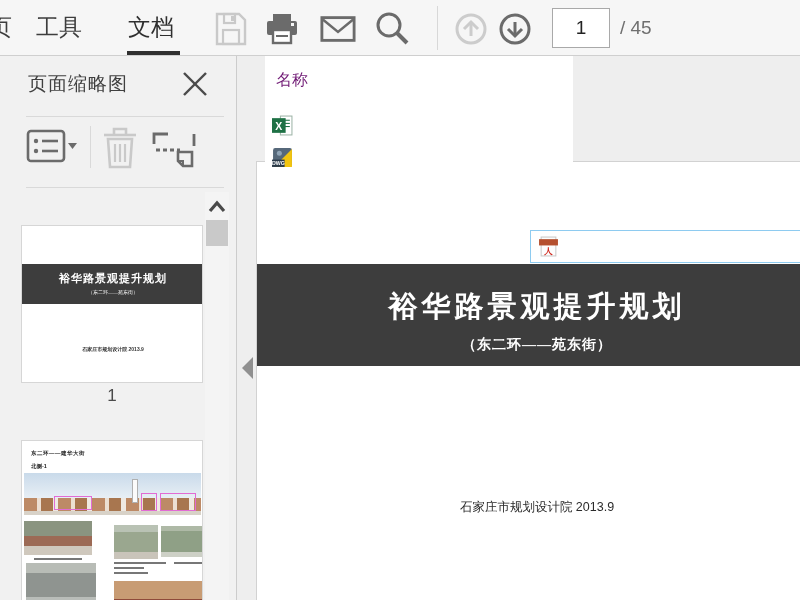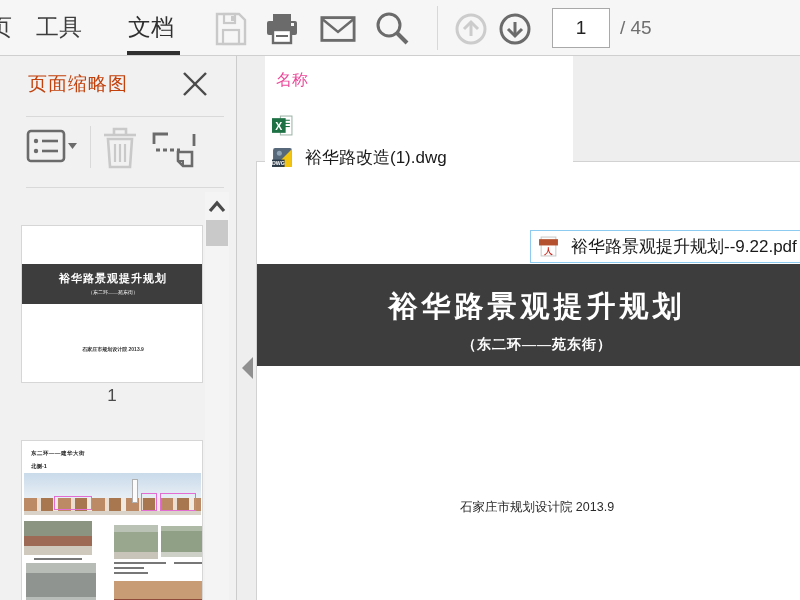--- a/index.html
+++ b/index.html
@@ -18,7 +18,7 @@
 
   
   #sidebar { position:absolute; left:0; top:56px; width:237px; height:544px; background:#f1f1f1; border-right:1px solid #cccccc; overflow:hidden; }
-  #sb-title { position:absolute; left:28px; top:15px; font-size:19px; color:#c2410c; letter-spacing:1px; }
+  #sb-title { position:absolute; left:28px; top:15px; font-size:19px; color:#404040; letter-spacing:1px; }
   #sb-close { position:absolute; left:180px; top:13px; width:30px; height:30px; }
   .sb-hr { position:absolute; left:26px; width:198px; height:1px; background:#d9d9d9; }
   .sb-tool { position:absolute; top:70px; display:flex; align-items:center; justify-content:center; }

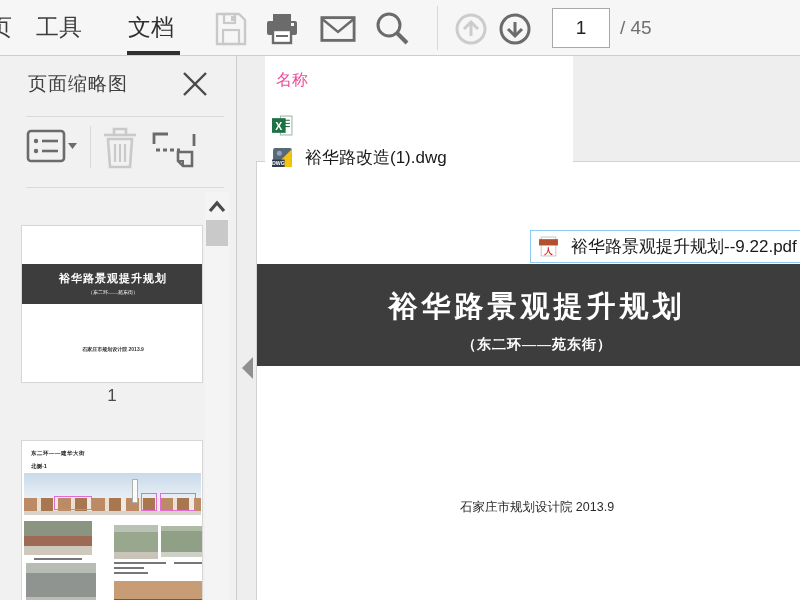--- a/index.html
+++ b/index.html
@@ -66,7 +66,7 @@
 
   
   #file-panel { position:absolute; left:265px; top:56px; width:308px; height:119px; background:#ffffff; }
-  #file-col-header { position:absolute; left:11px; top:14px; font-size:16px; color:#ec4899; }
+  #file-col-header { position:absolute; left:11px; top:14px; font-size:16px; color:#701a75; }
   .file-row { position:absolute; left:0; width:308px; height:31px; display:flex; align-items:center; padding-left:7px; background:#fff; }
   .file-row .fname { margin-left:12px; font-size:17px; color:#191919; white-space:nowrap; }
   #file-row-0 { top:54px; }

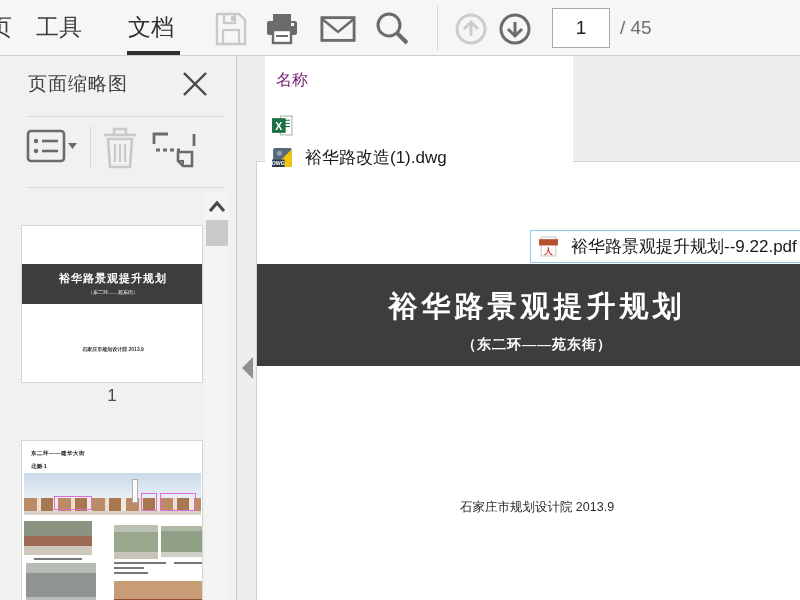--- a/index.html
+++ b/index.html
@@ -261,7 +261,6 @@
         <rect x="0" y="12" width="12" height="7" fill="#2b3a4a"></rect>
         <text x="6" y="17.6" font-size="5" font-weight="bold" fill="#ffffff" text-anchor="middle">DWG</text>
       </svg>
-      <span class="fname">裕华路改造(1).dwg</span>
     </div>
 
     <div id="file-row-2">

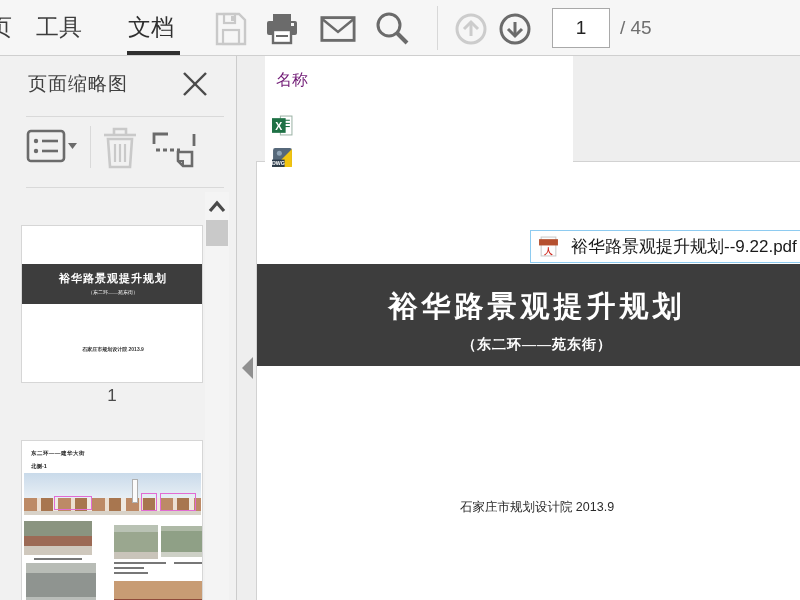--- a/index.html
+++ b/index.html
@@ -269,7 +269,6 @@
         <rect x="1" y="3" width="18" height="6" fill="#b5502f"></rect>
         <text x="10" y="17" font-size="8" font-weight="bold" fill="#cf2318" text-anchor="middle">人</text>
       </svg>
-      <span class="fname">裕华路景观提升规划--9.22.pdf</span>
     </div>
   </div>
 

